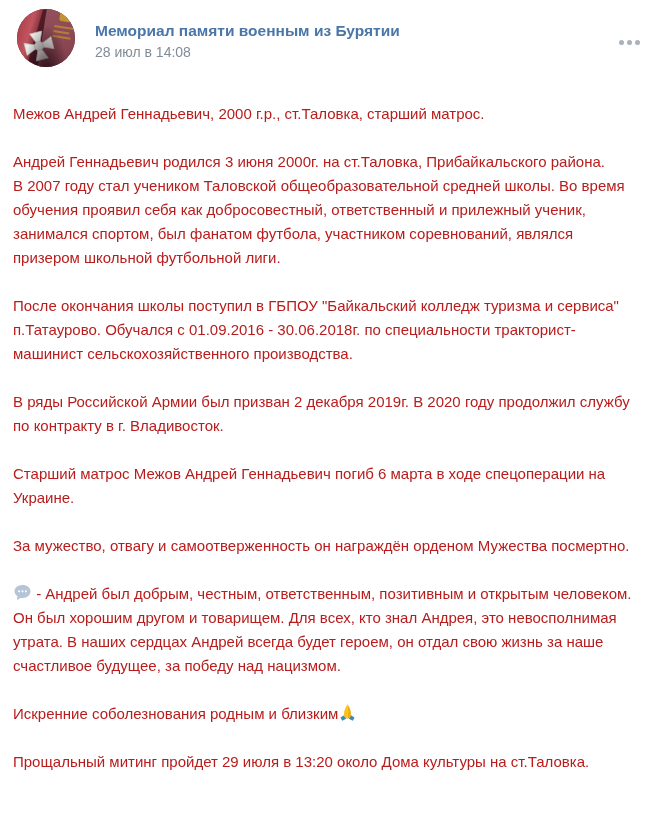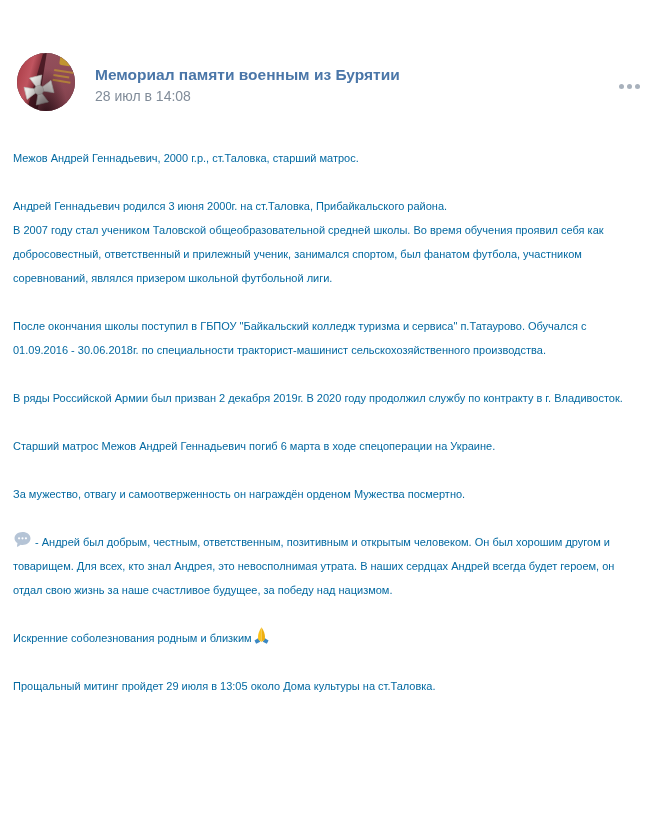--- a/index.html
+++ b/index.html
@@ -20,7 +20,6 @@
     position: relative;
     height: 67px;
     padding-top: 9px;
-    margin-top: 44px;
   }
   .avatar {
     position: absolute;

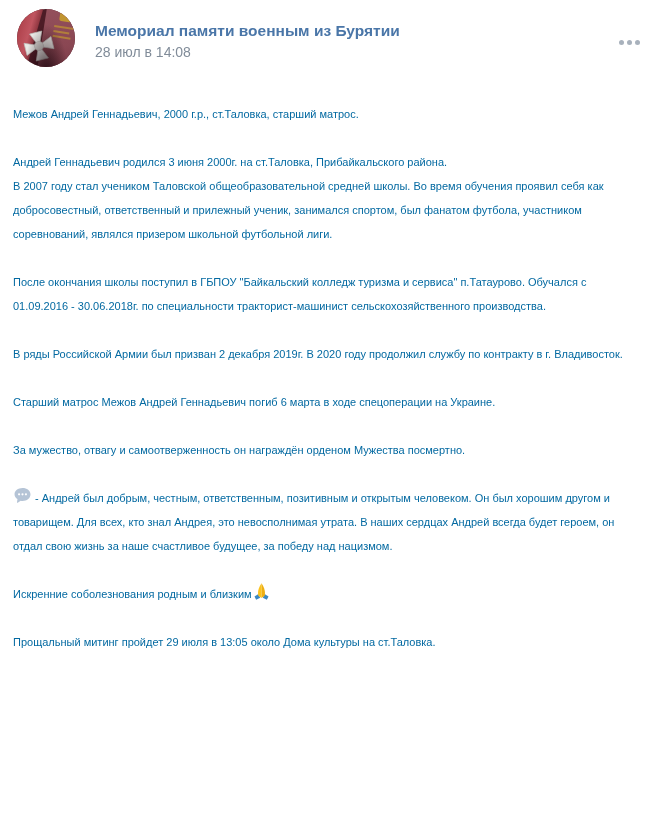--- a/index.html
+++ b/index.html
@@ -119,9 +119,9 @@
   
   .post-text {
     margin: 26px 25px 0 13px;
-    font-size: 11px;
+    font-size: 15px;
     line-height: 24px;
-    color: #0369a1;
+    color: #b91c1c;
     white-space: pre-wrap;
   }
   .post-text p.para {

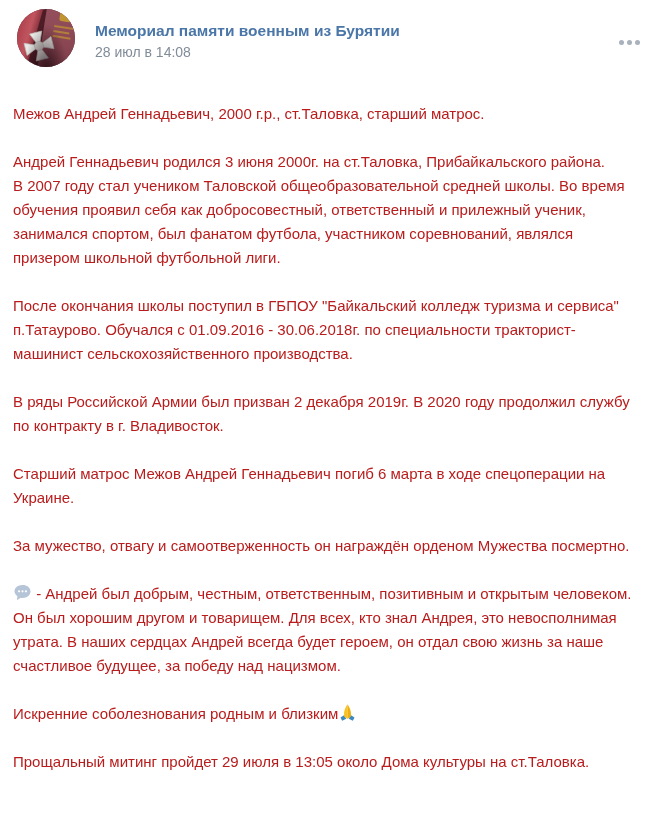--- a/index.html
+++ b/index.html
@@ -190,7 +190,7 @@
             <polygon points="17.4,15.2 13.2,12.6 11.4,16.6 15.6,18.6" fill="#3b88c3"></polygon>
             <path d="M10 1.2 C7.8 4.6 5.6 8.6 6.6 14.4 L10 16.8 Z" fill="#fcc21b"></path>
             <path d="M10 1.2 C12.2 4.6 14.4 8.6 13.4 14.4 L10 16.8 Z" fill="#eeaf12"></path>
-          </svg></span></p><p class="para">Прощальный митинг пройдет 29 июля в 13:05 около Дома культуры на ст.Таловка.</p></div>
+          </svg></span></p><p class="para">Прощальный митинг пройдет 29 июля в 13:20 около Дома культуры на ст.Таловка.</p></div>
 
 </div>
 

